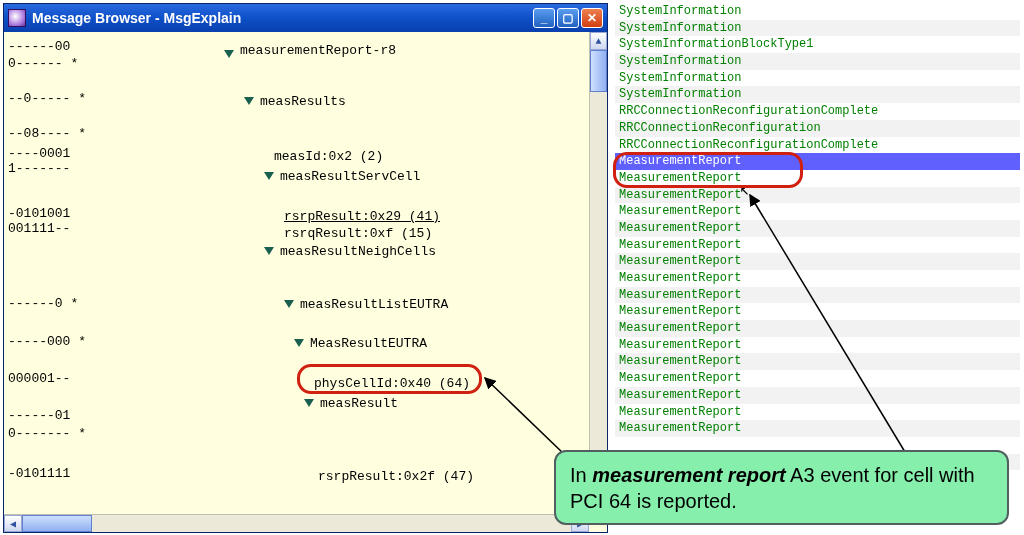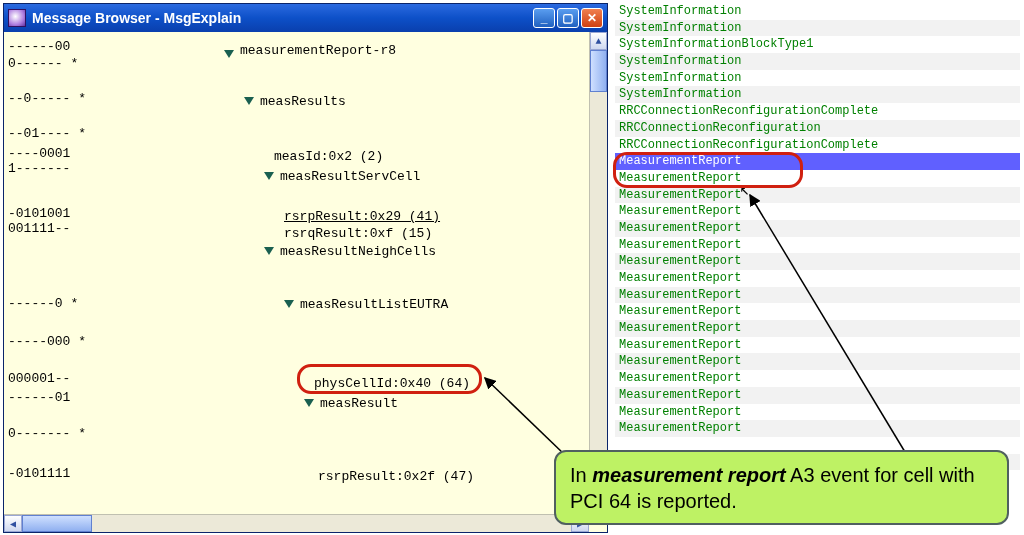--- a/index.html
+++ b/index.html
@@ -200,7 +200,7 @@
         <div style="top: 8px;">------00</div>
         <div style="top: 25px;">0------ *</div>
         <div style="top: 60px;">--0----- *</div>
-        <div style="top: 95px;">--01---- *</div>
+        <div style="top: 95px;">--08---- *</div>
         <div style="top: 115px;">----0001</div>
         <div style="top: 130px;">1-------</div>
         <div style="top: 175px;">-0101001</div>

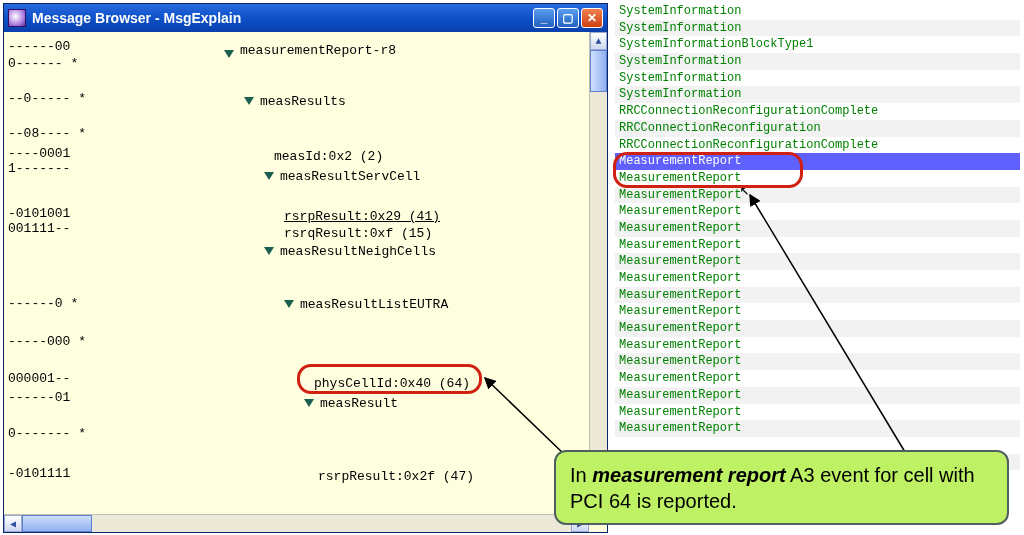--- a/index.html
+++ b/index.html
@@ -242,6 +242,10 @@
           <span class="tri"></span>
           <span>measResultListEUTRA</span>
         </div>
+        <div class="tree-row" style="top: 302px; left: 140px;">
+          <span class="tri"></span>
+          <span>MeasResultEUTRA</span>
+        </div>
         <div class="tree-row" style="top: 342px; left: 160px;">
           <span>physCellId:0x40 (64)</span>
         </div>

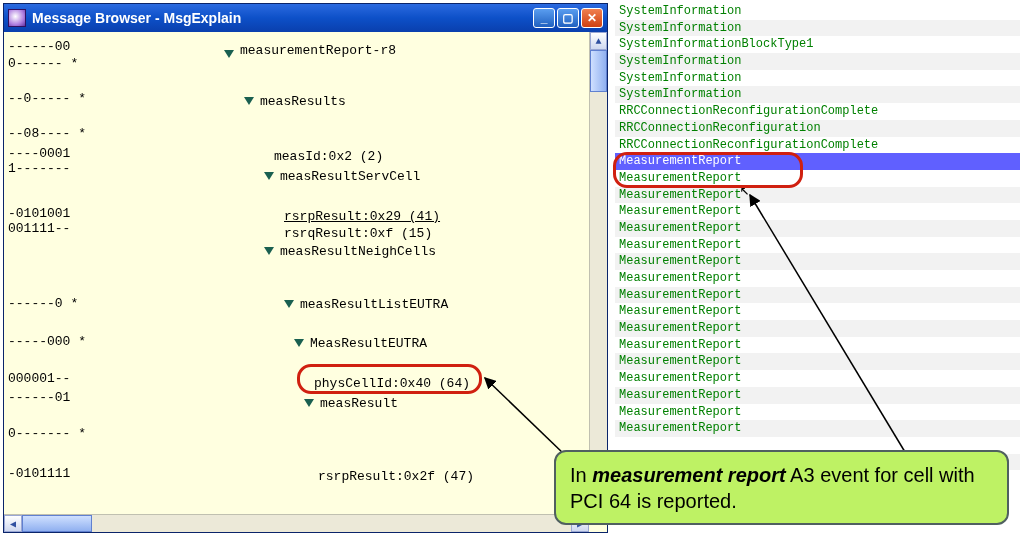--- a/index.html
+++ b/index.html
@@ -208,7 +208,7 @@
         <div style="top: 265px;">------0 *</div>
         <div style="top: 303px;">-----000 *</div>
         <div style="top: 340px;">000001--</div>
-        <div style="top: 359px;">------01</div>
+        <div style="top: 377px;">------01</div>
         <div style="top: 395px;">0------- *</div>
         <div style="top: 435px;">-0101111</div>
       </div>

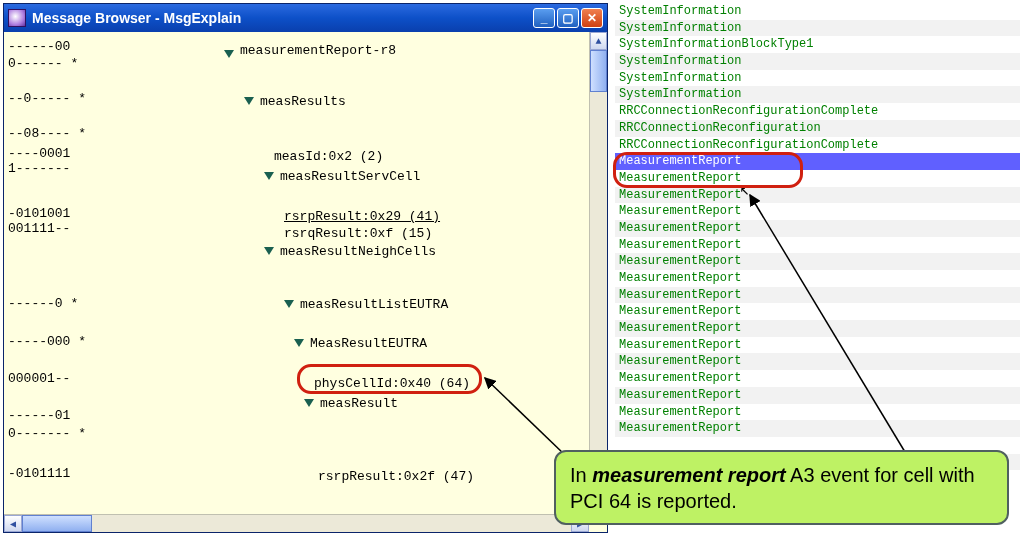--- a/index.html
+++ b/index.html
@@ -167,7 +167,7 @@
     position: absolute;
     left: 554px; top: 450px;
     width: 455px; height: 75px;
-    background: #bef264;
+    background: #86efac;
     border: 2px solid #506060;
     border-radius: 12px;
     padding: 10px 14px;

